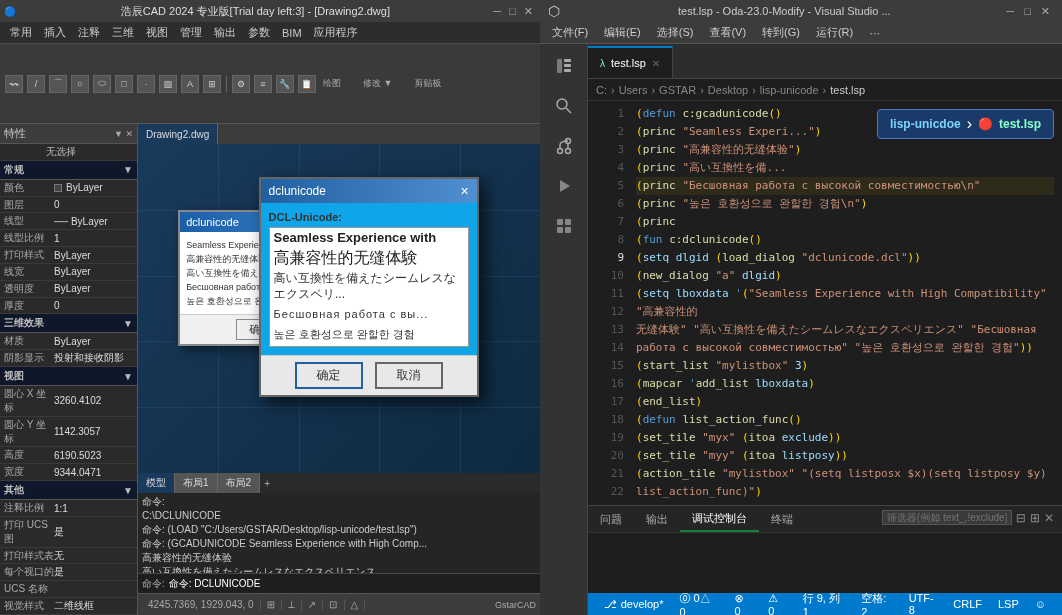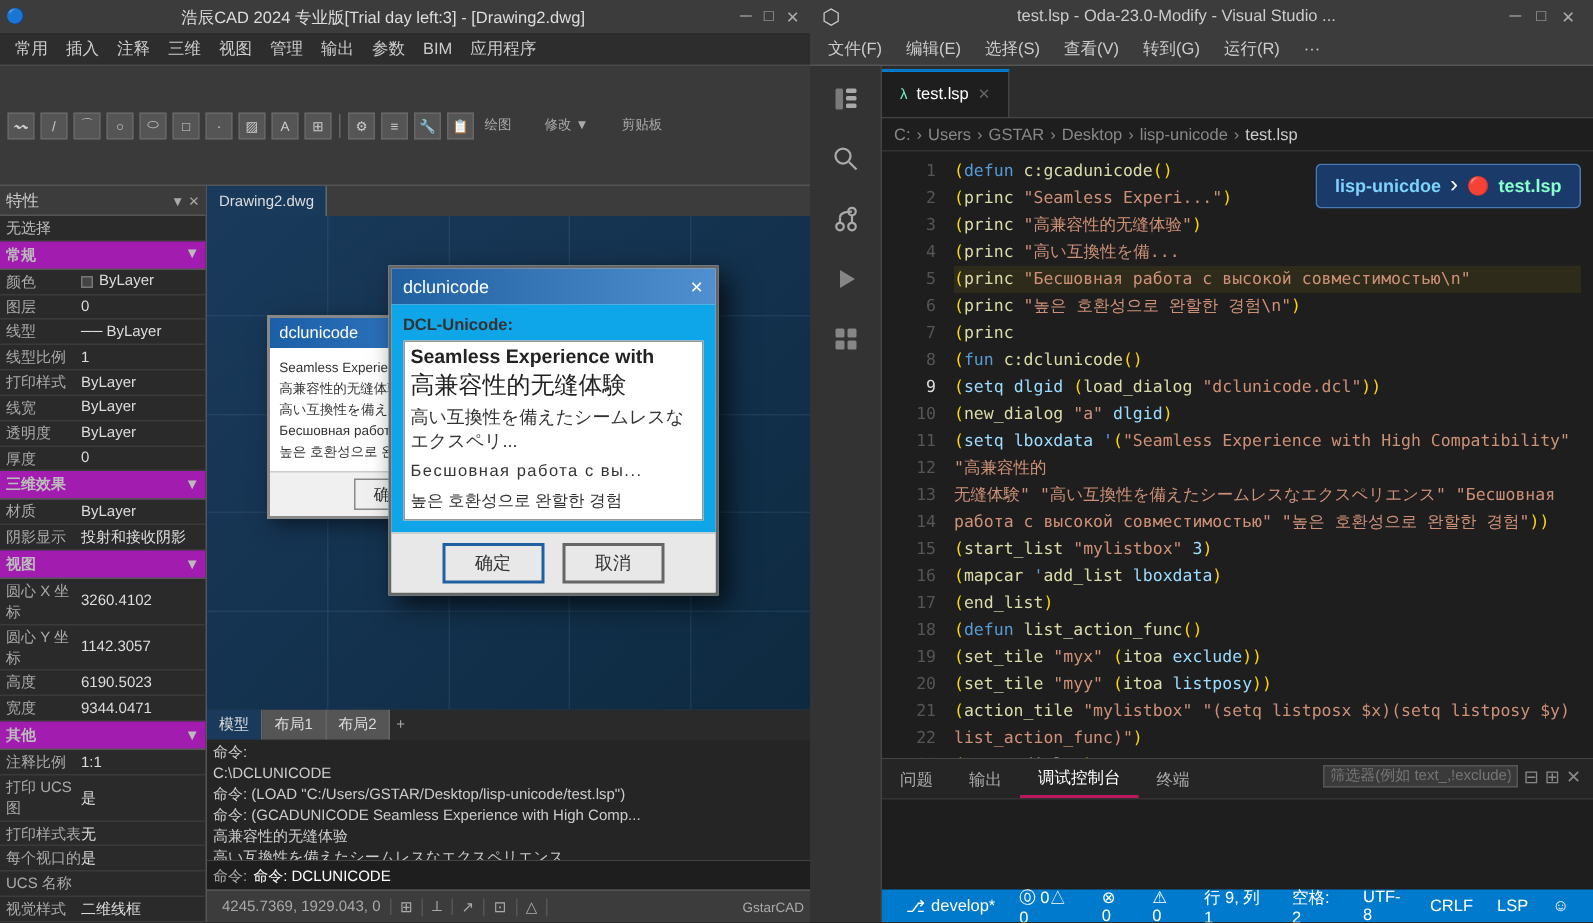--- a/index.html
+++ b/index.html
@@ -167,7 +167,7 @@
           <span style="font-size:9px;color:#aaa;">▼ ✕</span>
         </div>
         <div class="cad-prop-row">
-          <span style="color:#bbb;font-size:10px;">无选择</span>
+          <span style="color:#bbb;font-size:10px;margin-left:42px;">无选择</span>
         </div>
         <div class="cad-section-header">
           <span>常规</span>

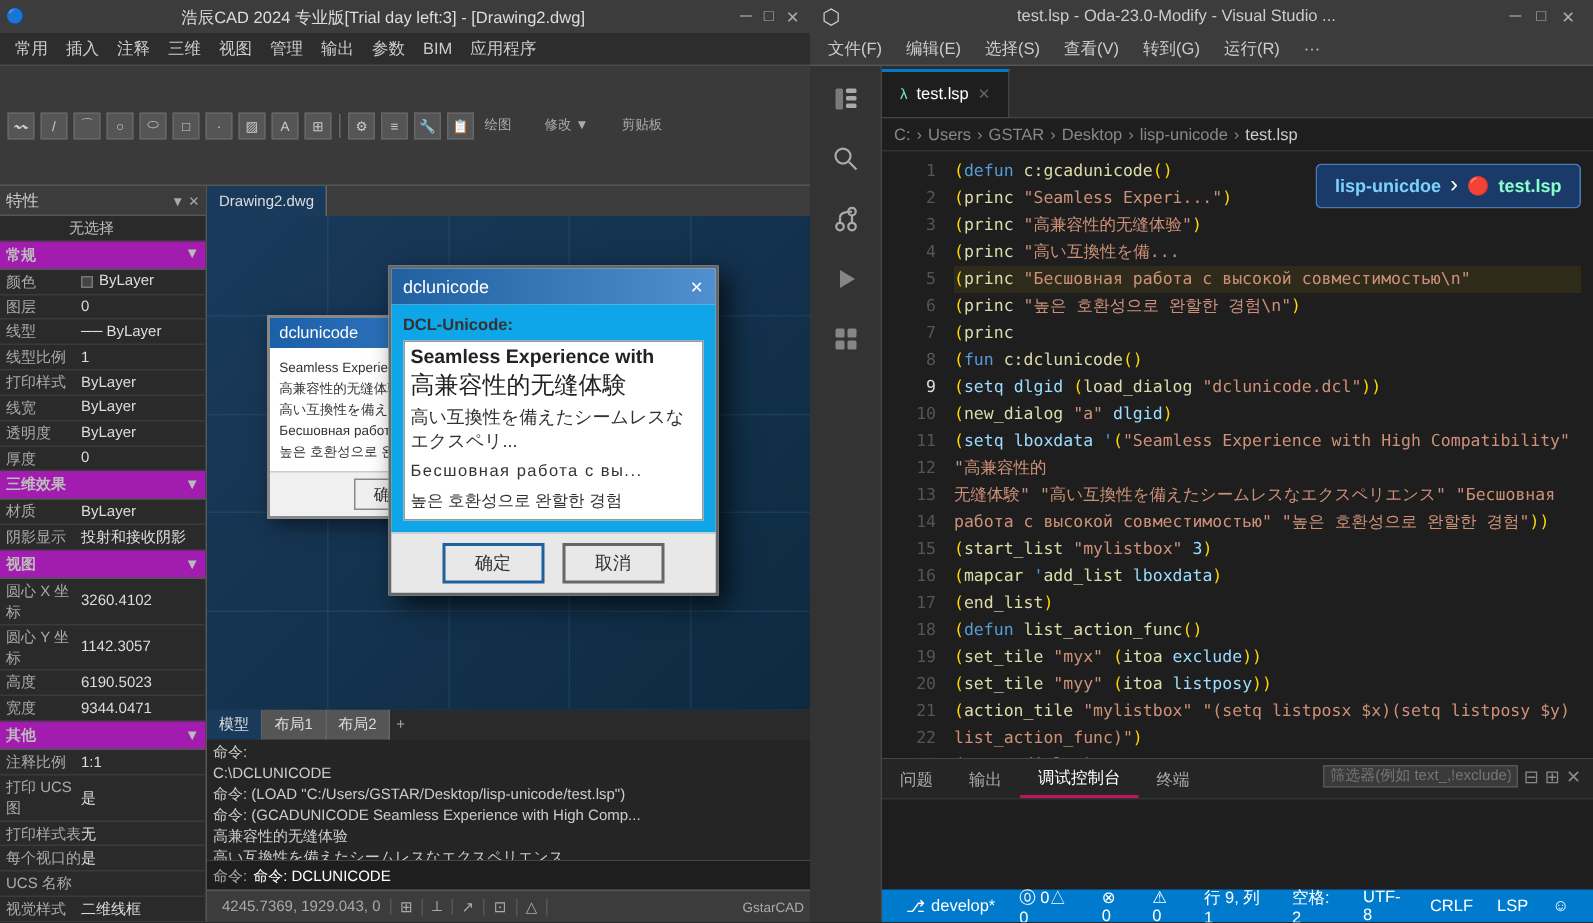--- a/index.html
+++ b/index.html
@@ -26,7 +26,7 @@
     .cad-prop-row { display: flex; align-items: center; padding: 1px 4px; border-bottom: 1px solid #3a3a3a; min-height: 16px; }
     .cad-prop-label { color: #aaa; font-size: 10px; flex: 0 0 50px; }
     .cad-prop-value { color: #ddd; font-size: 10px; flex: 1; }
-    .cad-section-header { background: #a21caf; color: #bbb; padding: 2px 4px; font-size: 10px; font-weight: bold; border-bottom: 1px solid #555; display: flex; align-items: center; justify-content: space-between; cursor: pointer; }
+    .cad-section-header { background: #0f172a; color: #bbb; padding: 2px 4px; font-size: 10px; font-weight: bold; border-bottom: 1px solid #555; display: flex; align-items: center; justify-content: space-between; cursor: pointer; }
 
     
     .cad-drawing { flex: 1; background: #1a3a5c; position: relative; overflow: hidden; }

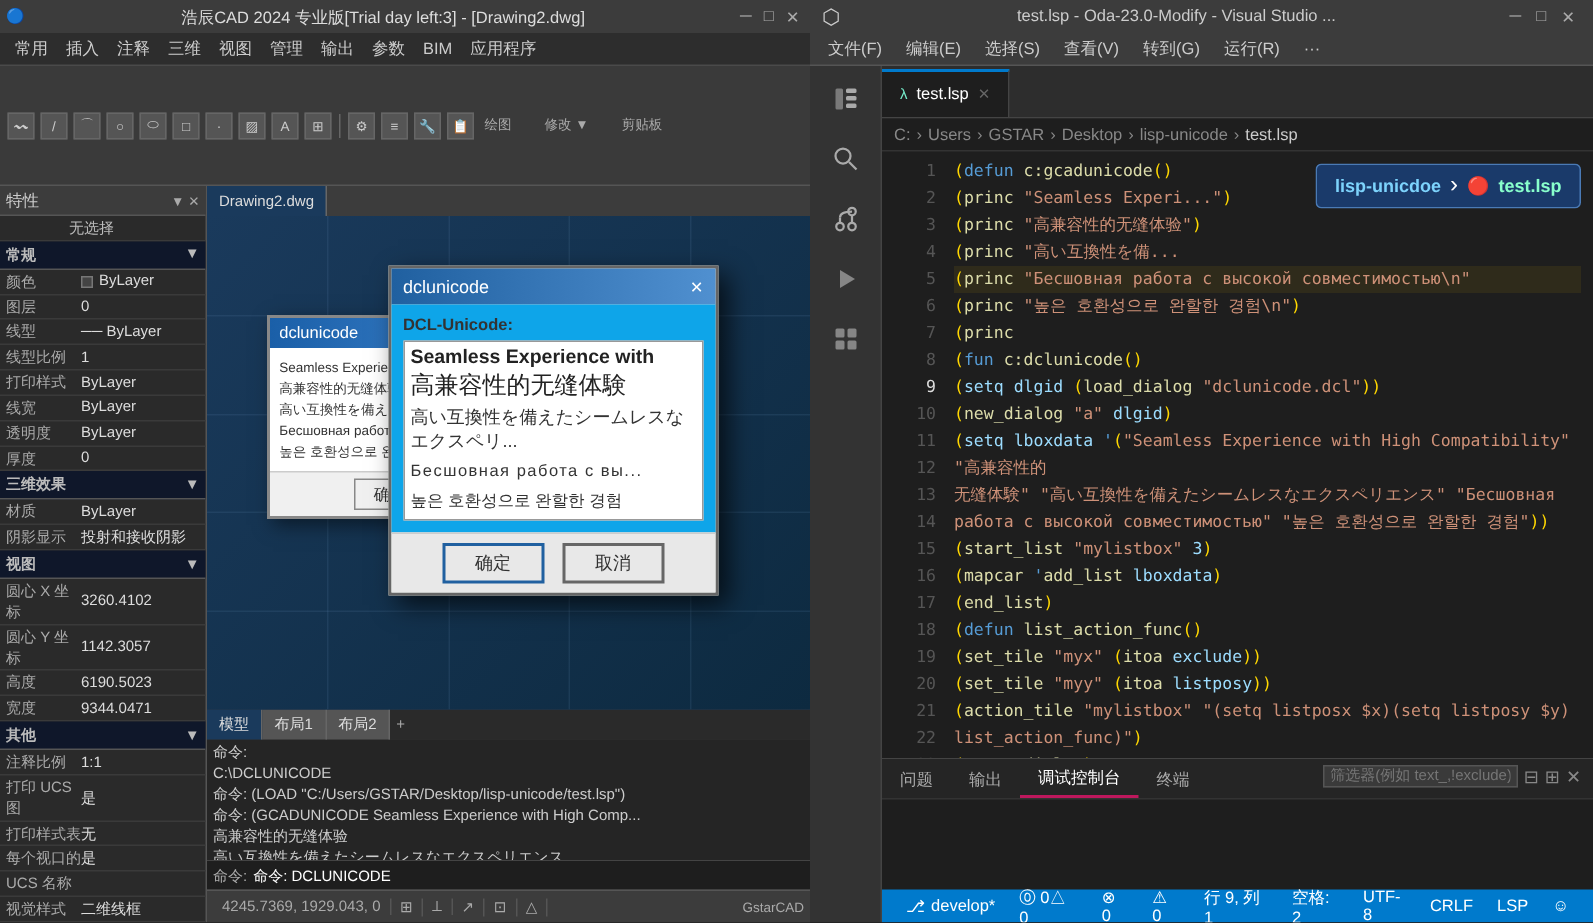--- a/index.html
+++ b/index.html
@@ -96,7 +96,7 @@
 
     .vscode-panel-tabs { background: #252525; height: 28px; display: flex; align-items: center; border-top: 1px solid #444; border-bottom: 1px solid #333; }
     .vscode-panel-tab { color: #aaa; font-size: 11px; padding: 0 12px; height: 100%; display: flex; align-items: center; cursor: pointer; }
-    .vscode-panel-tab.active { color: #fff; border-bottom: 2px solid #be185d; }
+    .vscode-panel-tab.active { color: #fff; border-bottom: 2px solid #15803d; }
     .vscode-panel-content { height: 60px; background: #1e1e1e; padding: 4px 8px; overflow-y: auto; }
 
     .vscode-statusbar { height: 22px; background: #007acc; display: flex; align-items: center; padding: 0 8px; font-size: 11px; color: white; }

